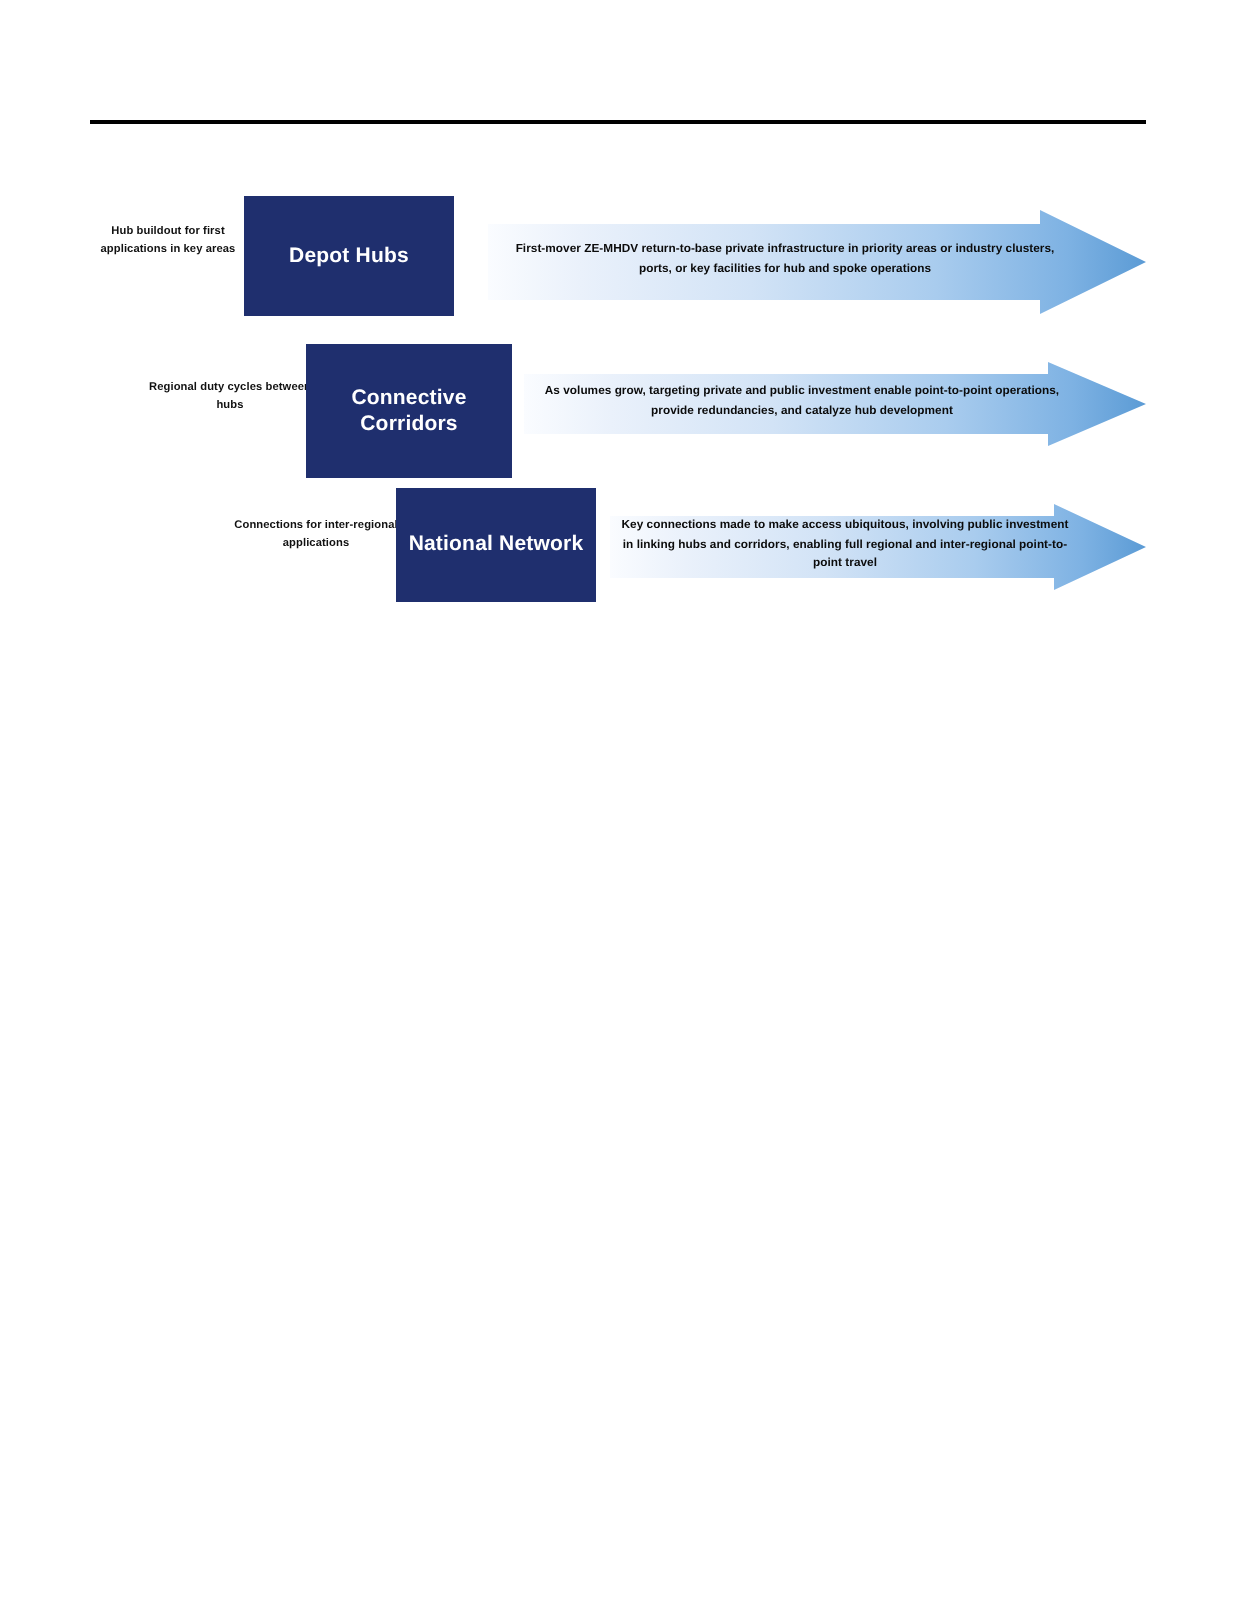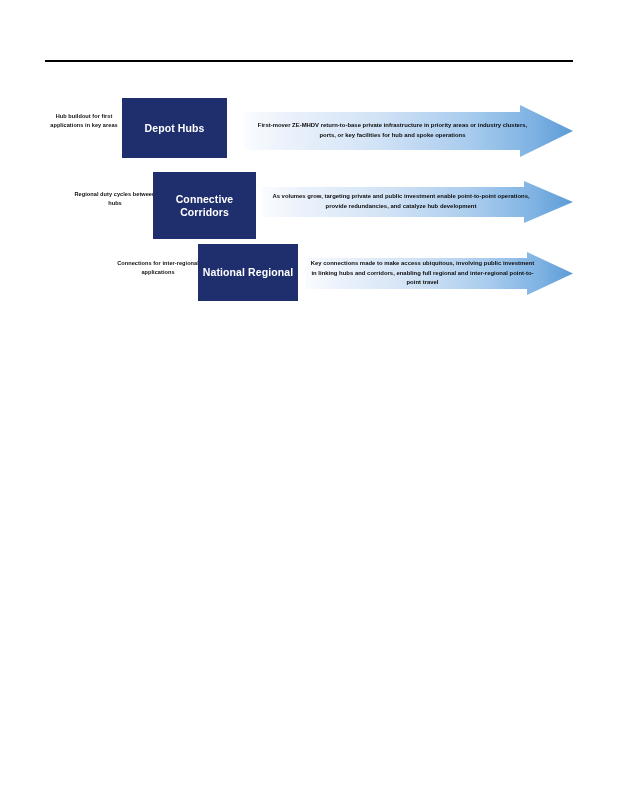--- a/index.html
+++ b/index.html
@@ -187,7 +187,7 @@
     <div class="caption cap-3">Connections for inter-regional applications</div>
 
     <div class="stage-box box-3">
-      <span class="stage-label">National Regional</span>
+      <span class="stage-label">National Network</span>
     </div>
 
     <div class="arrow-wrap arw-3">

